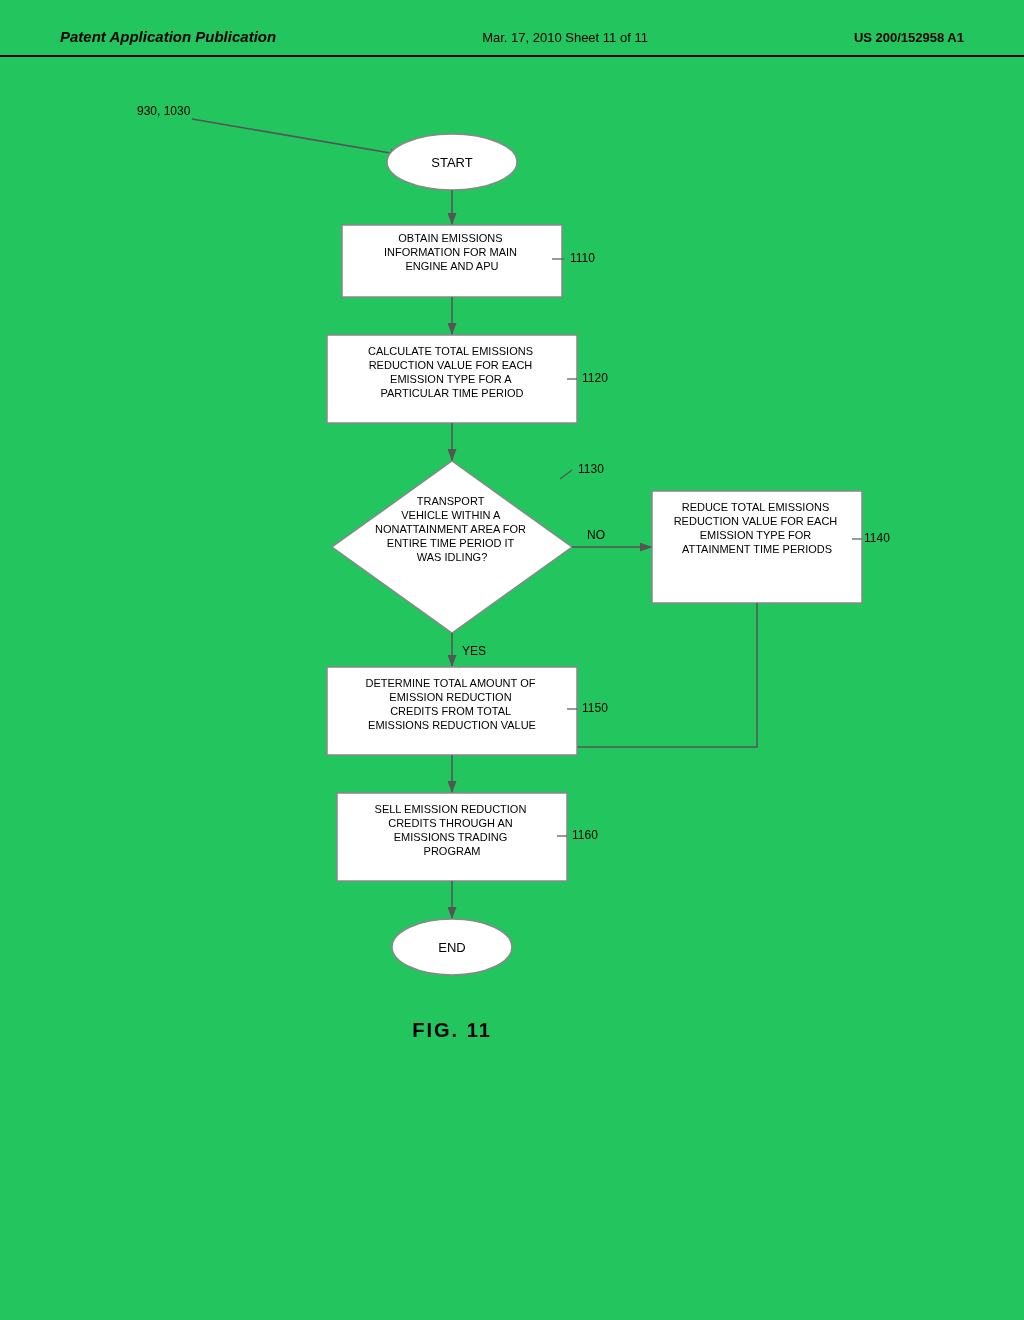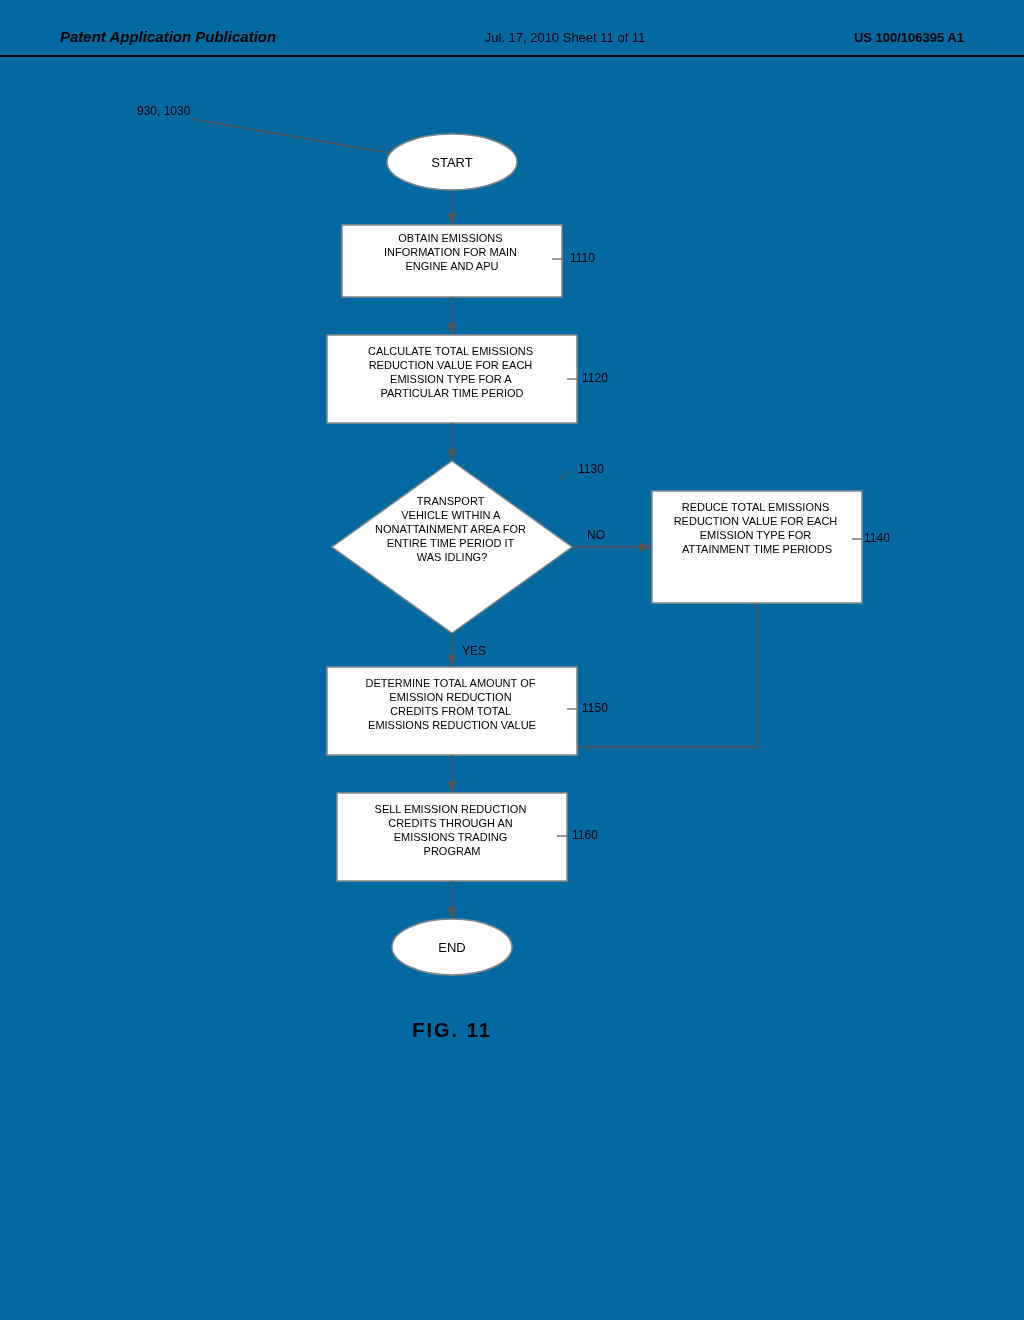--- a/index.html
+++ b/index.html
@@ -15,7 +15,7 @@
     .page {
       width: 1024px;
       min-height: 1320px;
-      background: #0369a1;
+      background: #22c55e;
       padding: 0;
       position: relative;
     }

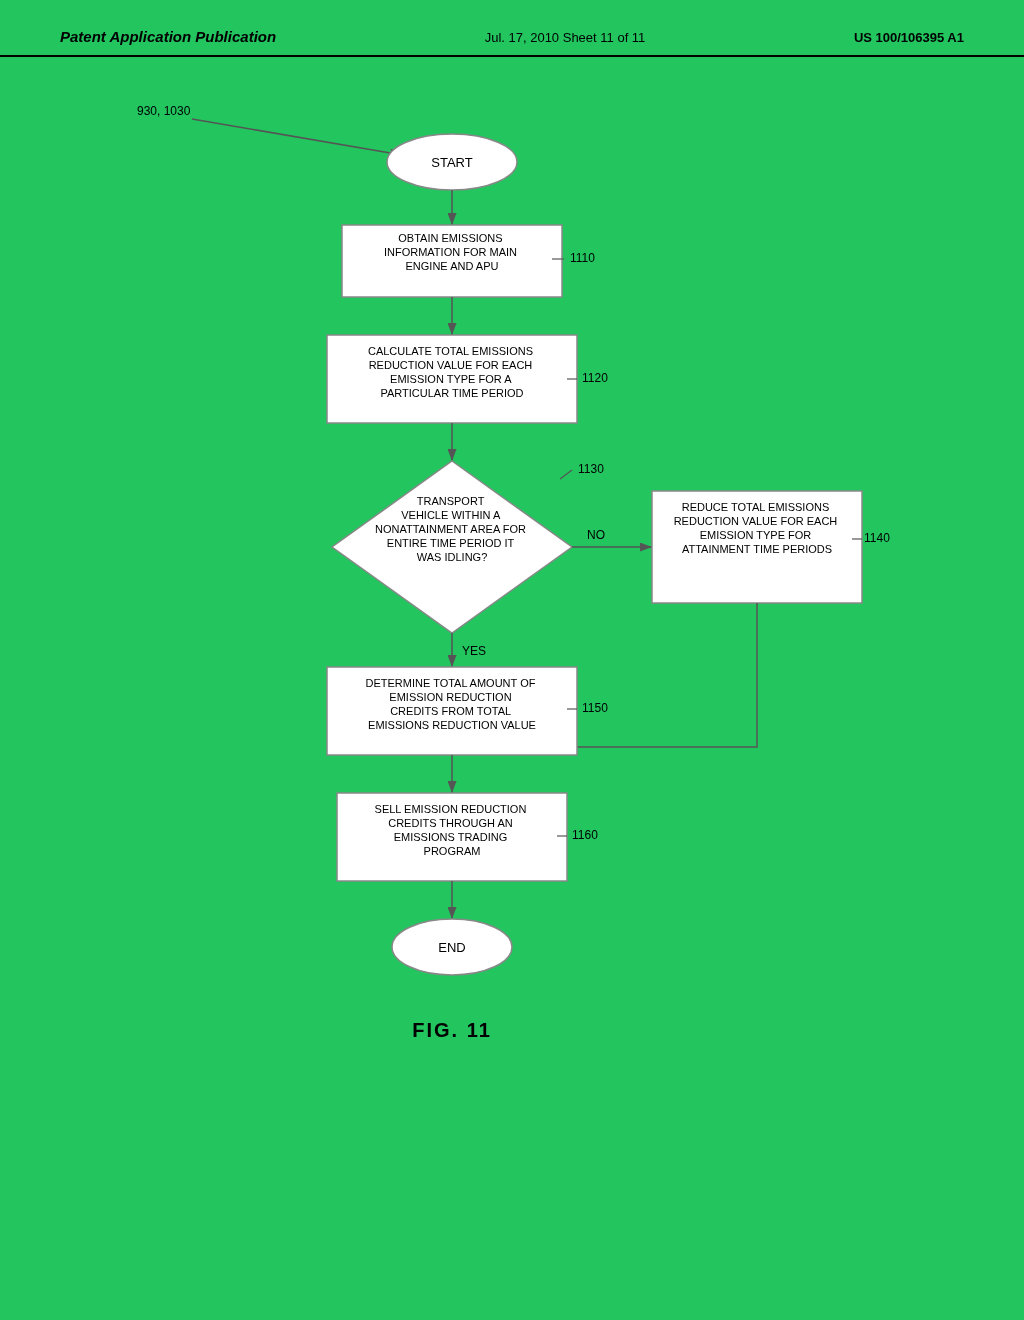--- a/index.html
+++ b/index.html
@@ -68,7 +68,7 @@
 
   <div class="header">
     <div class="header-left">Patent Application Publication</div>
-    <div class="header-center">Jul. 17, 2010   Sheet 11 of 11</div>
+    <div class="header-center">Mar. 17, 2010   Sheet 11 of 11</div>
     <div class="header-right">US 100/106395 A1</div>
   </div>
 

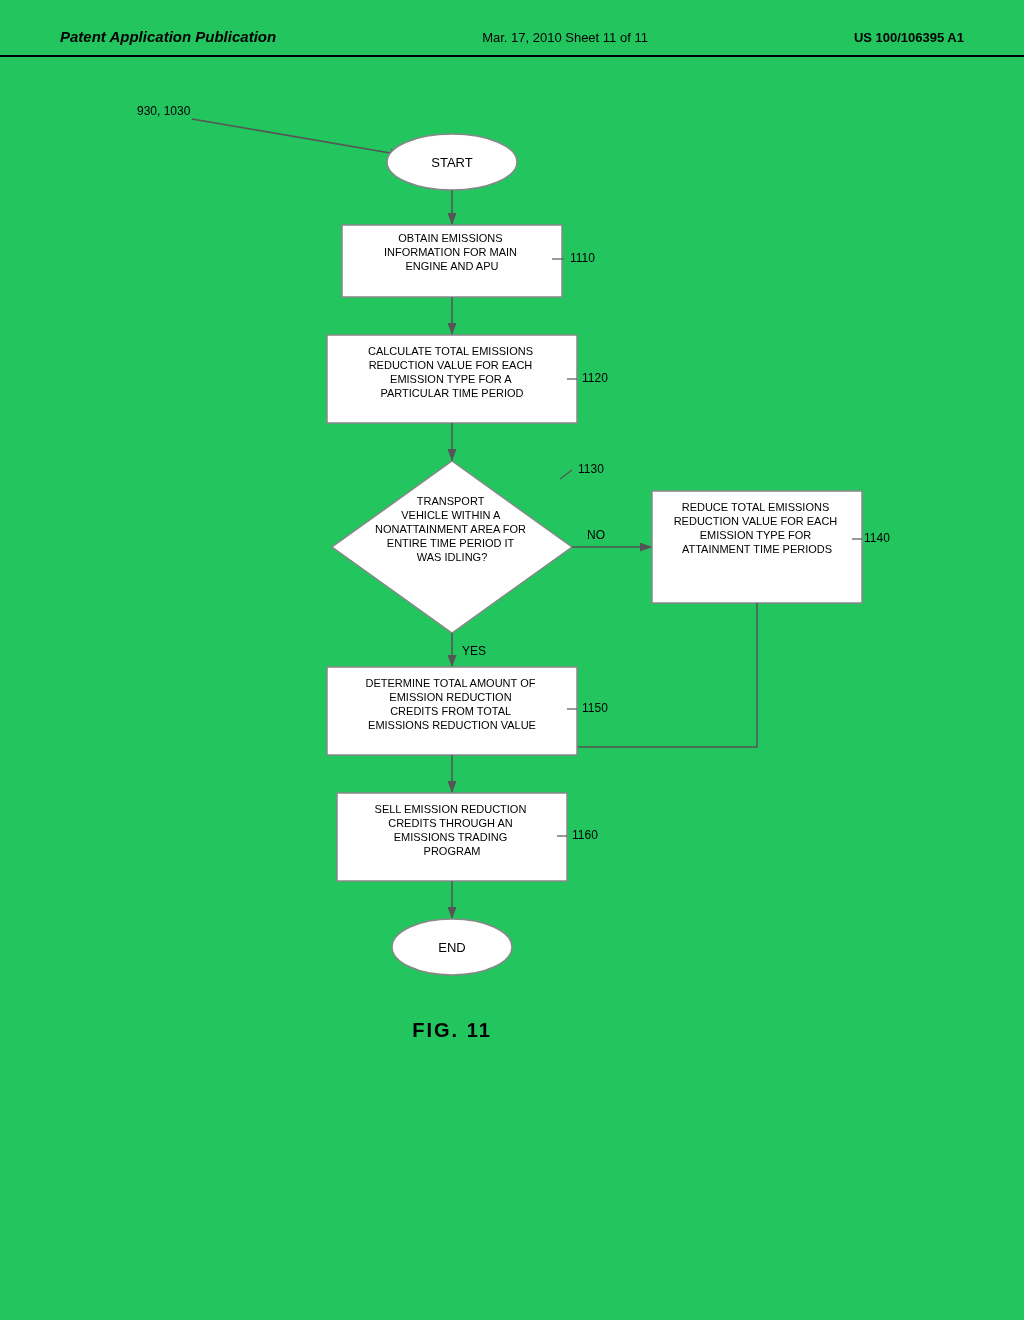--- a/index.html
+++ b/index.html
@@ -69,7 +69,7 @@
   <div class="header">
     <div class="header-left">Patent Application Publication</div>
     <div class="header-center">Mar. 17, 2010   Sheet 11 of 11</div>
-    <div class="header-right">US 100/106395 A1</div>
+    <div class="header-right">US 200/152958 A1</div>
   </div>
 
   <div class="flowchart-area">

